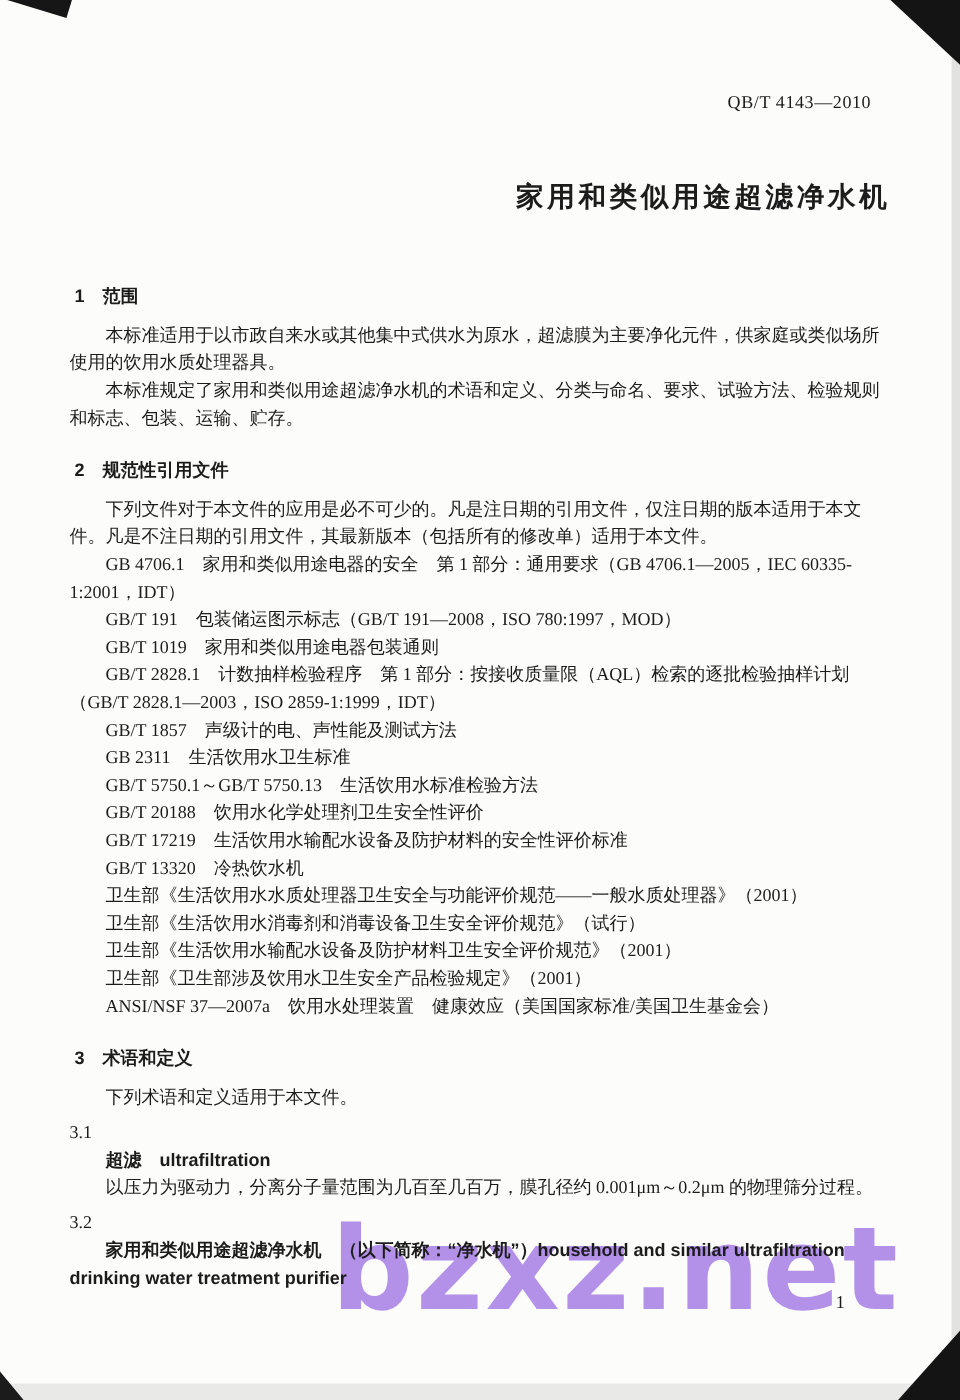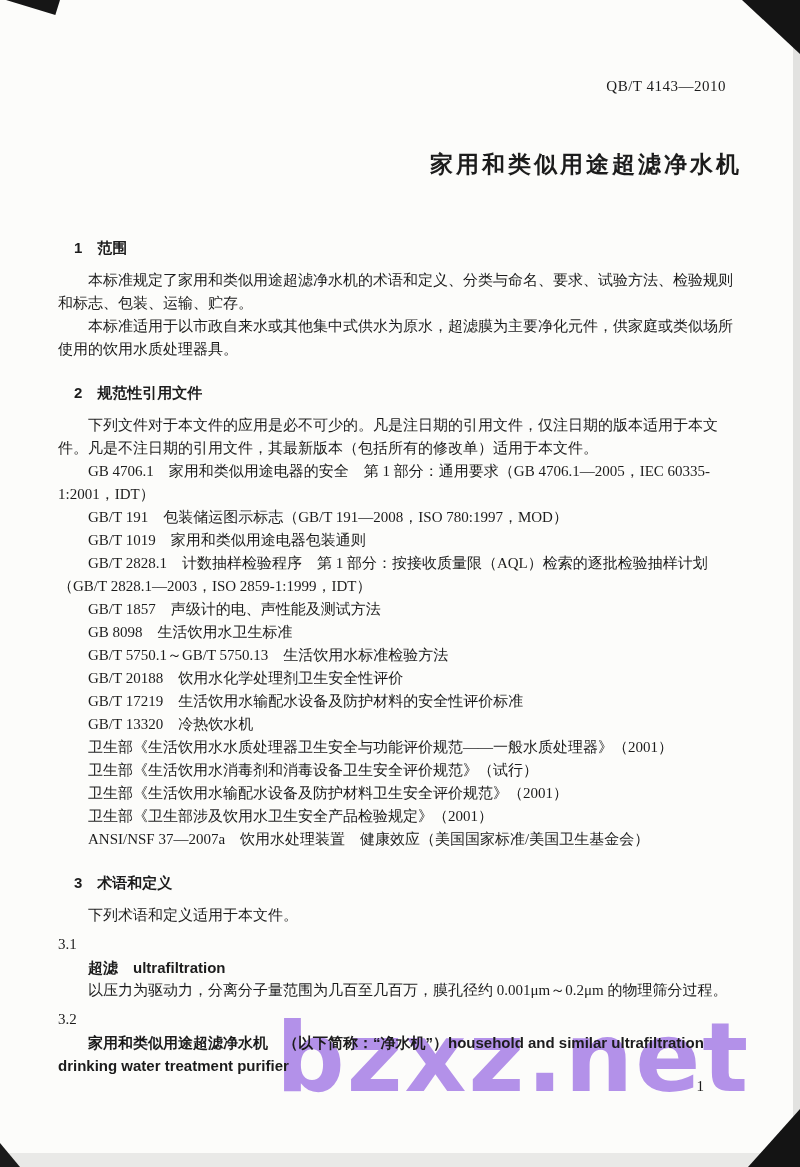--- a/index.html
+++ b/index.html
@@ -73,7 +73,7 @@
   .block-heading {
     font-weight: bold;
     font-family: "Liberation Sans", sans-serif;
-    margin: 20px 0 10px 16px;
+    margin: 20px 0 10px 4px;
   }
   .block-heading:first-child { margin-top: 0; }
   .block-para, .block-def, .block-ref { text-indent: 2em; }

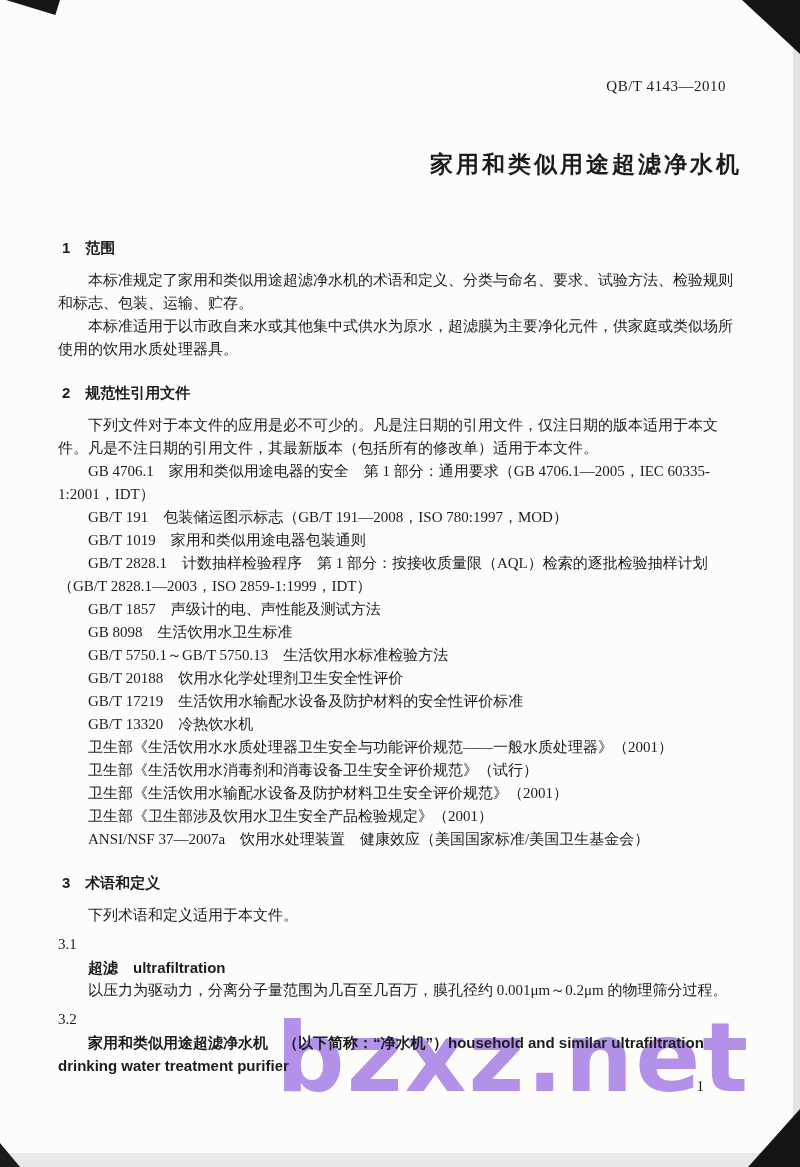--- a/index.html
+++ b/index.html
@@ -117,8 +117,8 @@
 
   <div class="content">
       <p class="block block-heading">1　范围</p>
+      <p class="block block-para">本标准适用于以市政自来水或其他集中式供水为原水，超滤膜为主要净化元件，供家庭或类似场所使用的饮用水质处理器具。</p>
       <p class="block block-para">本标准规定了家用和类似用途超滤净水机的术语和定义、分类与命名、要求、试验方法、检验规则和标志、包装、运输、贮存。</p>
-      <p class="block block-para">本标准适用于以市政自来水或其他集中式供水为原水，超滤膜为主要净化元件，供家庭或类似场所使用的饮用水质处理器具。</p>
       <p class="block block-heading">2　规范性引用文件</p>
       <p class="block block-para">下列文件对于本文件的应用是必不可少的。凡是注日期的引用文件，仅注日期的版本适用于本文件。凡是不注日期的引用文件，其最新版本（包括所有的修改单）适用于本文件。</p>
       <p class="block block-ref">GB 4706.1　家用和类似用途电器的安全　第 1 部分：通用要求（GB 4706.1—2005，IEC 60335-1:2001，IDT）</p>

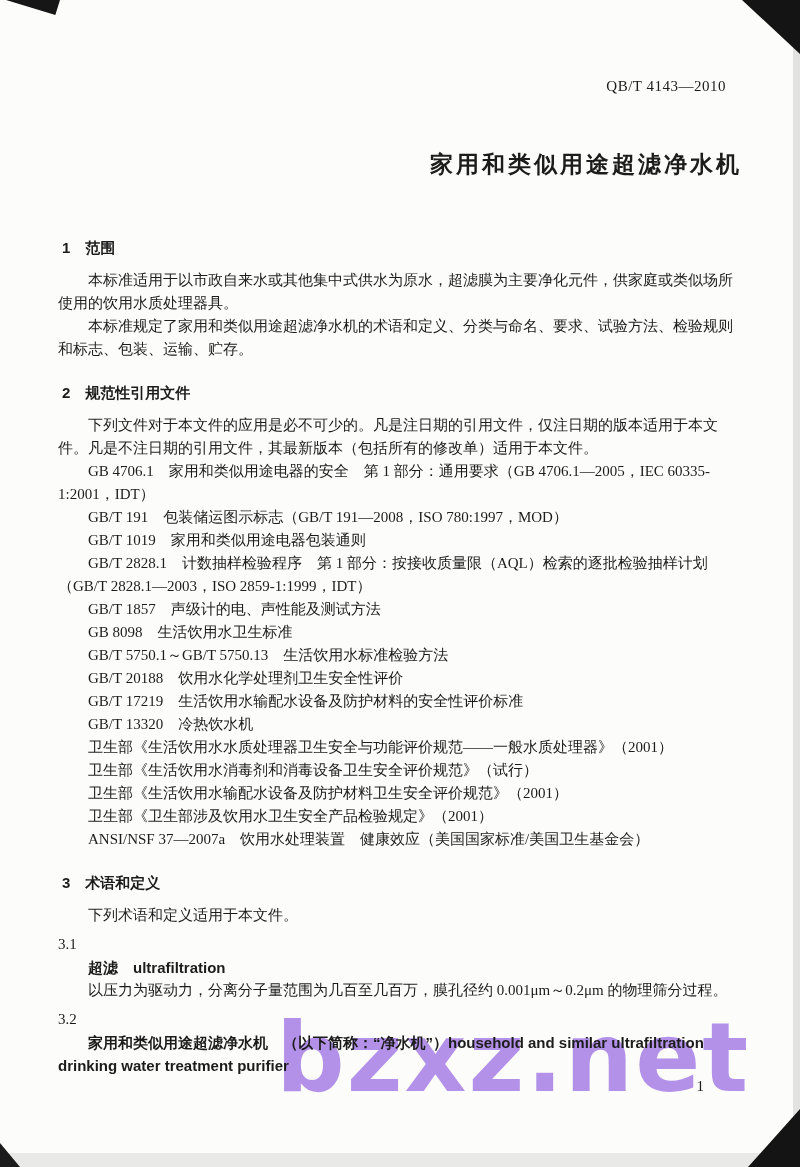--- a/index.html
+++ b/index.html
@@ -126,7 +126,7 @@
       <p class="block block-ref">GB/T 1019　家用和类似用途电器包装通则</p>
       <p class="block block-ref">GB/T 2828.1　计数抽样检验程序　第 1 部分：按接收质量限（AQL）检索的逐批检验抽样计划（GB/T 2828.1—2003，ISO 2859-1:1999，IDT）</p>
       <p class="block block-ref">GB/T 1857　声级计的电、声性能及测试方法</p>
-      <p class="block block-ref">GB 8098　生活饮用水卫生标准</p>
+      <p class="block block-ref">GB 2311　生活饮用水卫生标准</p>
       <p class="block block-ref">GB/T 5750.1～GB/T 5750.13　生活饮用水标准检验方法</p>
       <p class="block block-ref">GB/T 20188　饮用水化学处理剂卫生安全性评价</p>
       <p class="block block-ref">GB/T 17219　生活饮用水输配水设备及防护材料的安全性评价标准</p>

